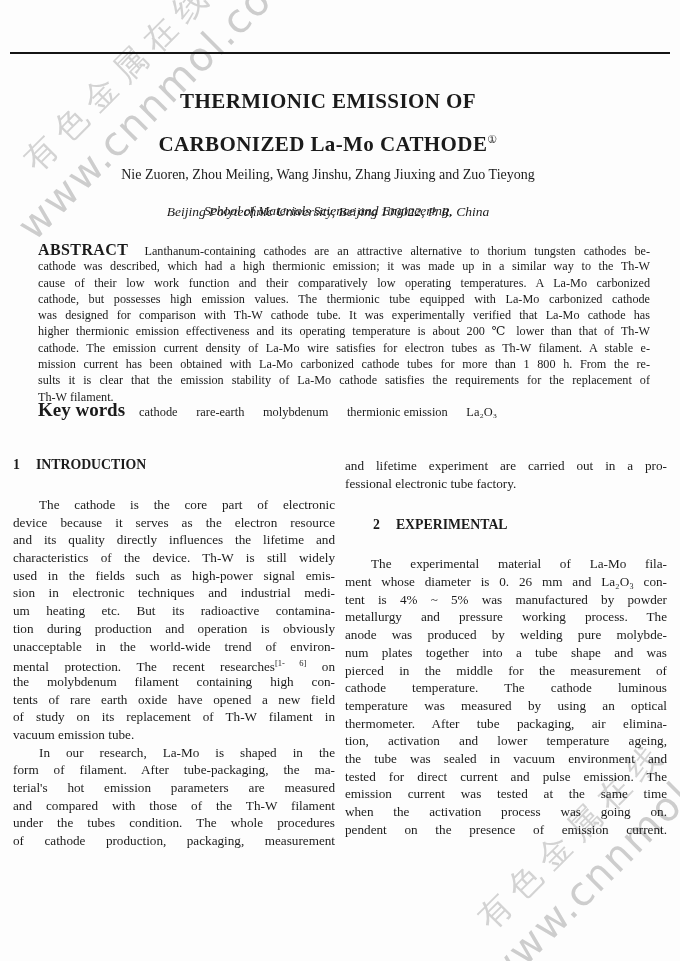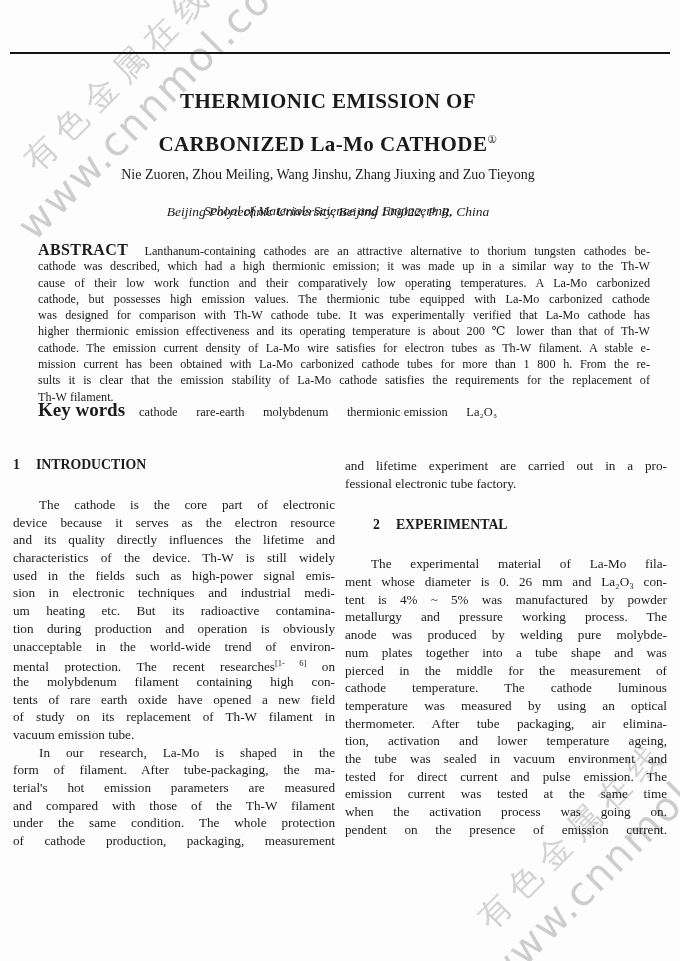--- a/index.html
+++ b/index.html
@@ -123,7 +123,7 @@
         <div class="tline">form of filament. After tube-packaging, the ma-</div>
         <div class="tline">terial's hot emission parameters are measured</div>
         <div class="tline">and compared with those of the Th-W filament</div>
-        <div class="tline">under the same condition. The whole protection</div>
+        <div class="tline">under the tubes condition. The whole procedures</div>
         <div class="tline">of cathode production, packaging, measurement</div>
       </div>
   </div>

